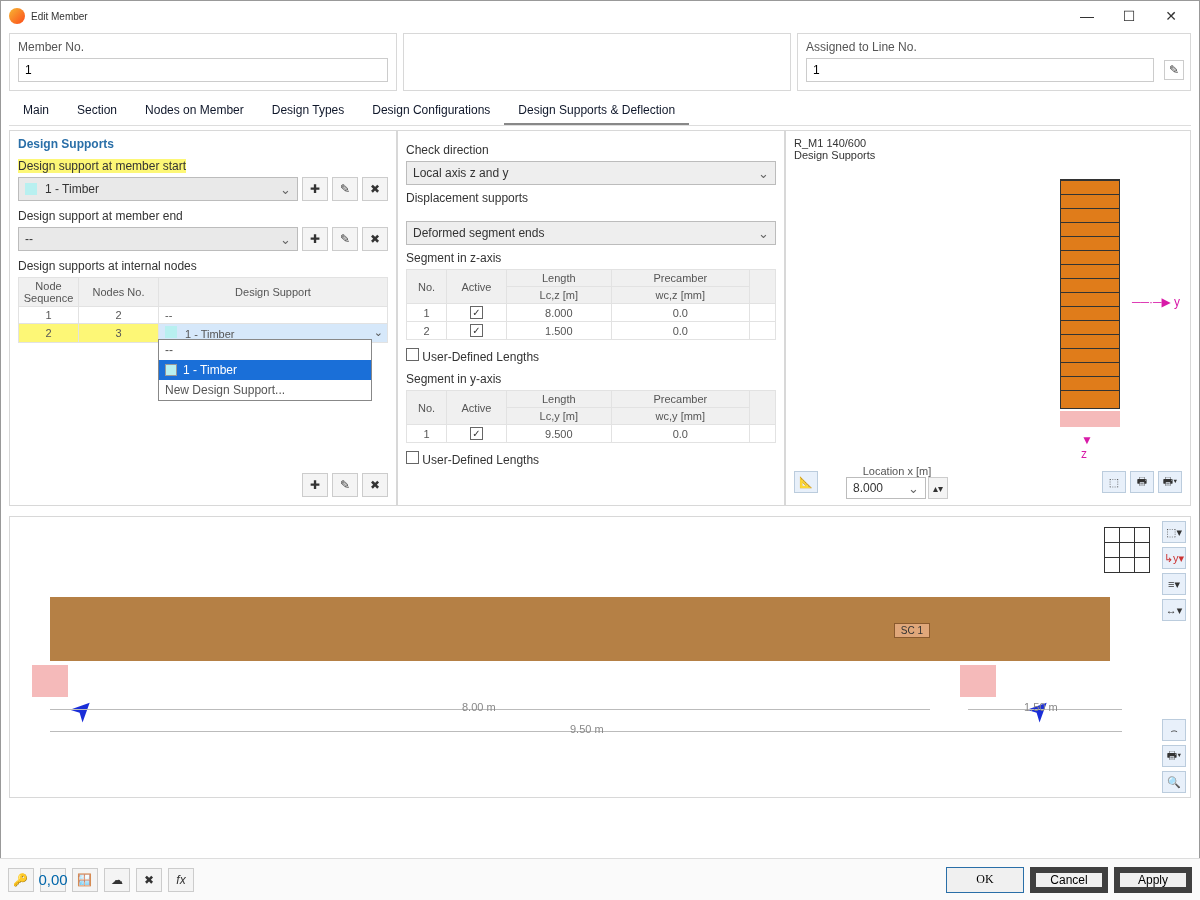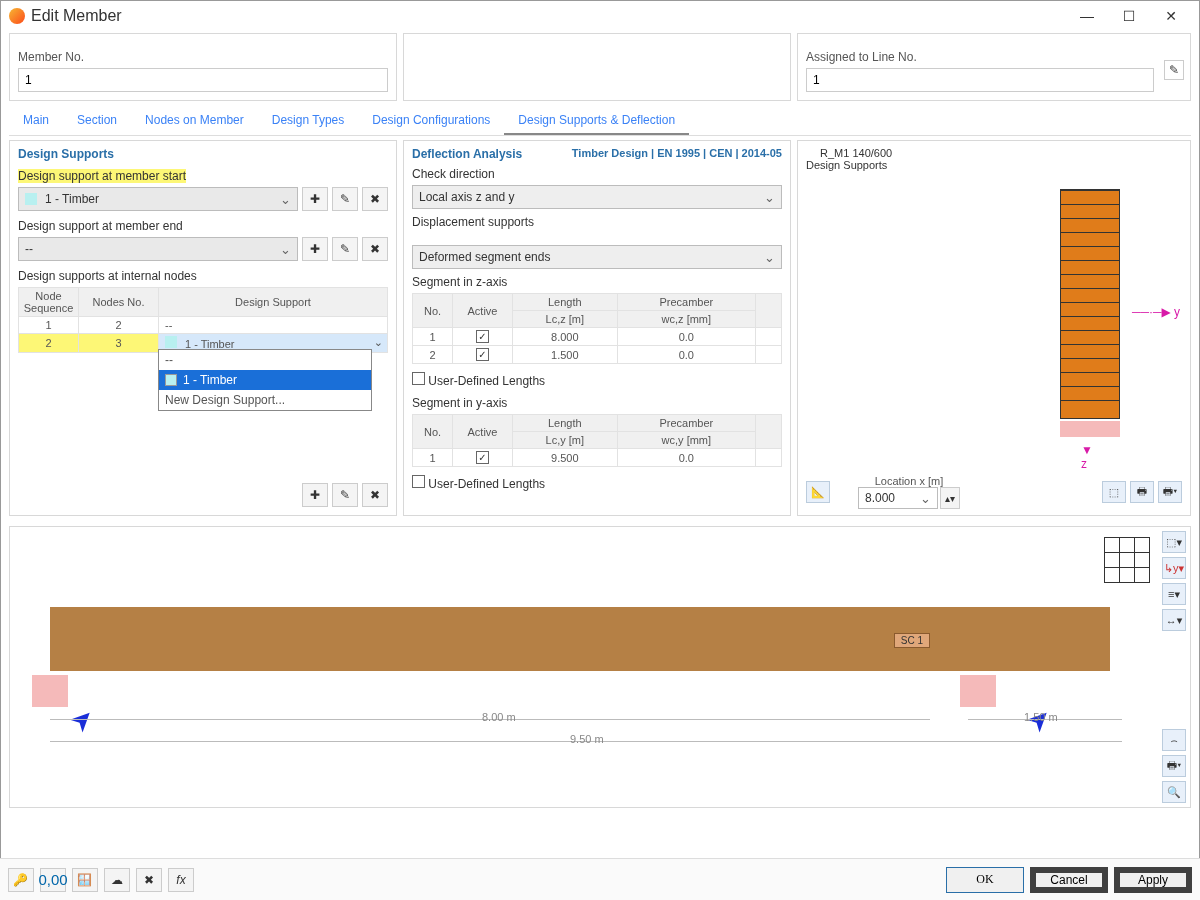--- a/index.html
+++ b/index.html
@@ -7,7 +7,7 @@
 
 .titlebar { height: 30px; display: flex; align-items: center; padding: 0 8px; background: #fff; }
 .titlebar-icon { width: 16px; height: 16px; margin-right: 6px; background: linear-gradient(135deg,#f7b733,#fc4a1a); border-radius: 50%; }
-.titlebar-title { flex: 1; font-size: 16px; }
+.titlebar-title { flex: 1; font-size: 10px; }
 .titlebar-btns { display: flex; gap: 2px; }
 .titlebar-btn { width: 40px; height: 28px; display: flex; align-items: center; justify-content: center; font-size: 14px; color: #333; }
 

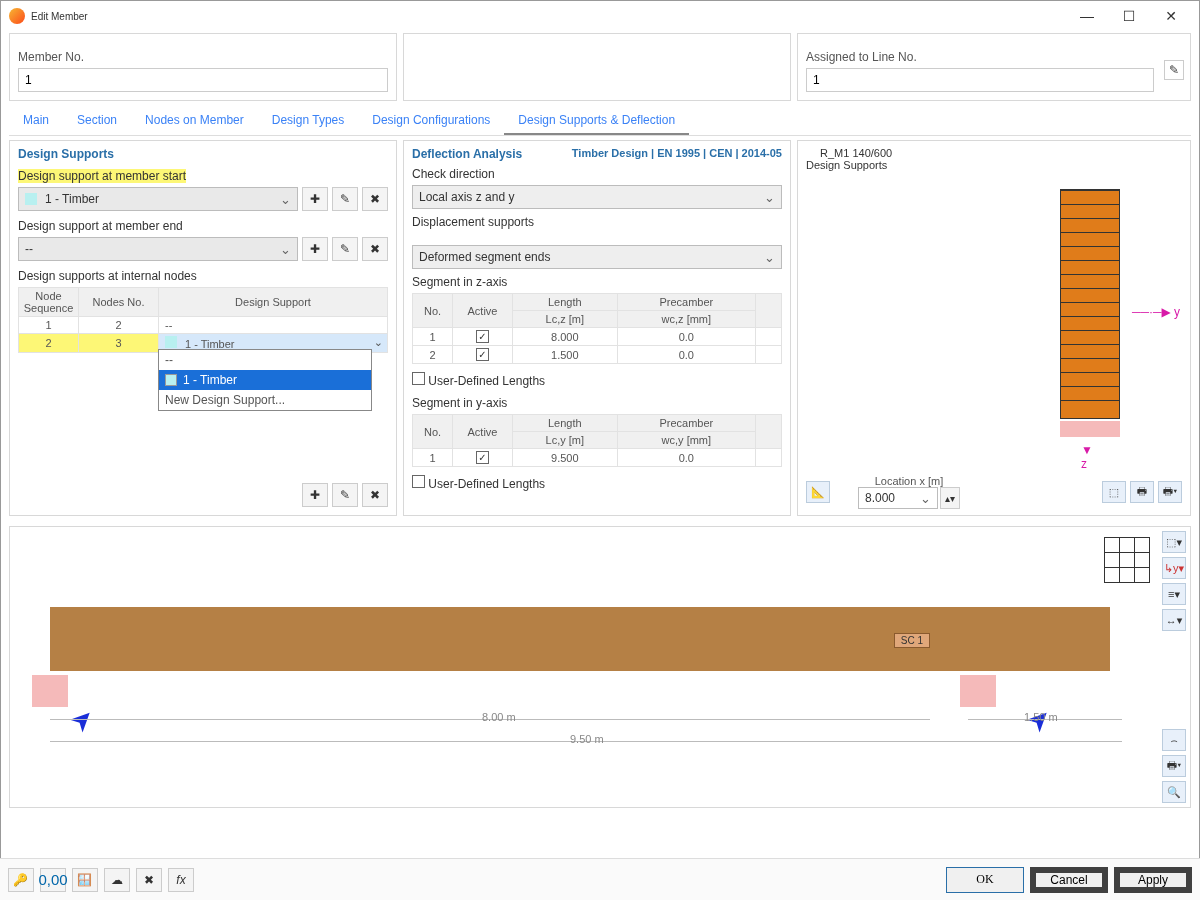--- a/index.html
+++ b/index.html
@@ -12,7 +12,7 @@
 .titlebar-btn { width: 40px; height: 28px; display: flex; align-items: center; justify-content: center; font-size: 14px; color: #333; }
 
 .top-panels { display: flex; padding: 2px 8px 0; gap: 6px; }
-.panel-box { border: 1px solid #d8d8d8; padding: 16px 8px 8px; background: #fff; }
+.panel-box { border: 1px solid #d8d8d8; padding: 6px 8px 8px; background: #fff; }
 .panel-box.left { flex: 0 0 388px; }
 .panel-box.mid { flex: 0 0 388px; }
 .panel-box.right { flex: 1; position: relative; }

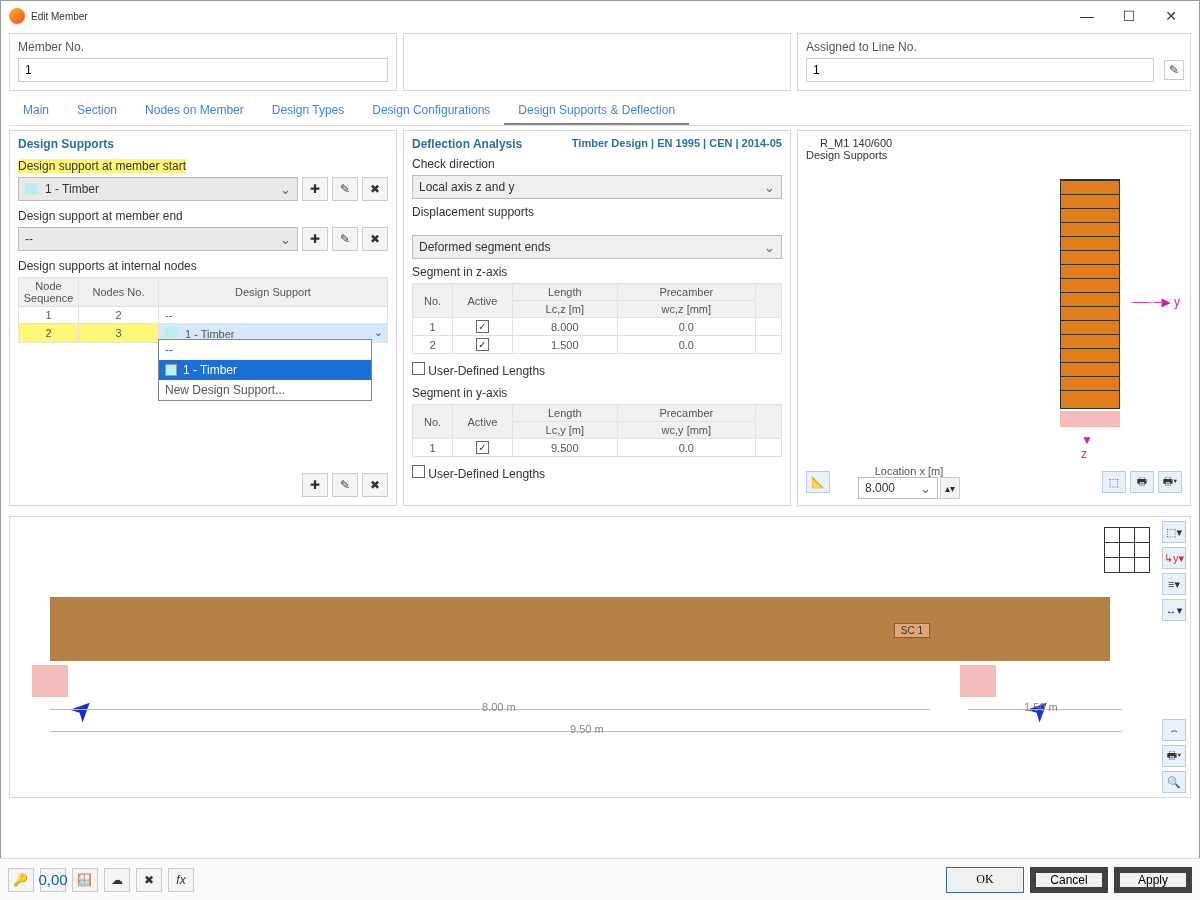--- a/index.html
+++ b/index.html
@@ -20,7 +20,7 @@
 .panel-input { width: 100%; height: 24px; border: 1px solid #ccc; padding: 2px 6px; background: #fff; font-size: 12px; }
 
 .tabs { display: flex; margin: 6px 8px 0; border-bottom: 1px solid #ddd; }
-.tab { padding: 6px 14px; font-size: 12px; cursor: pointer; color: #3b82f6; }
+.tab { padding: 6px 14px; font-size: 12px; cursor: pointer; color: #0f172a; }
 .tab.active { border-bottom: 2px solid #888; font-weight: 400; }
 
 .content { display: flex; gap: 6px; padding: 4px 8px; }

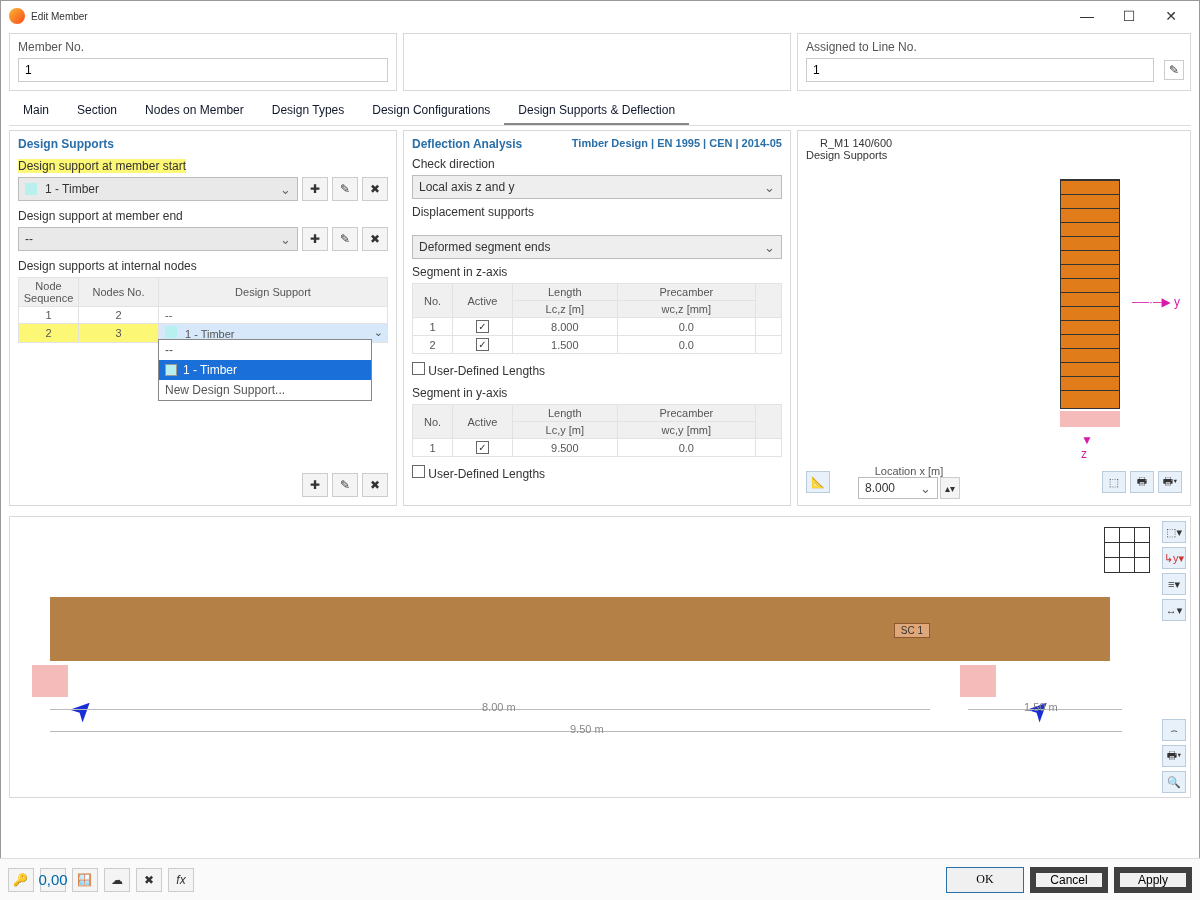--- a/index.html
+++ b/index.html
@@ -23,7 +23,7 @@
 .tab { padding: 6px 14px; font-size: 12px; cursor: pointer; color: #0f172a; }
 .tab.active { border-bottom: 2px solid #888; font-weight: 400; }
 
-.content { display: flex; gap: 6px; padding: 4px 8px; }
+.content { display: flex; padding: 4px 8px; }
 .col-left, .col-mid { flex: 0 0 388px; border: 1px solid #d8d8d8; padding: 6px 8px 8px; background: #fff; }
 .col-right { flex: 1; border: 1px solid #d8d8d8; padding: 6px 8px; background: #fff; position:relative; }
 .sec-title { color: #2a6fa8; font-size: 12px; font-weight: 600; margin-bottom: 8px; }

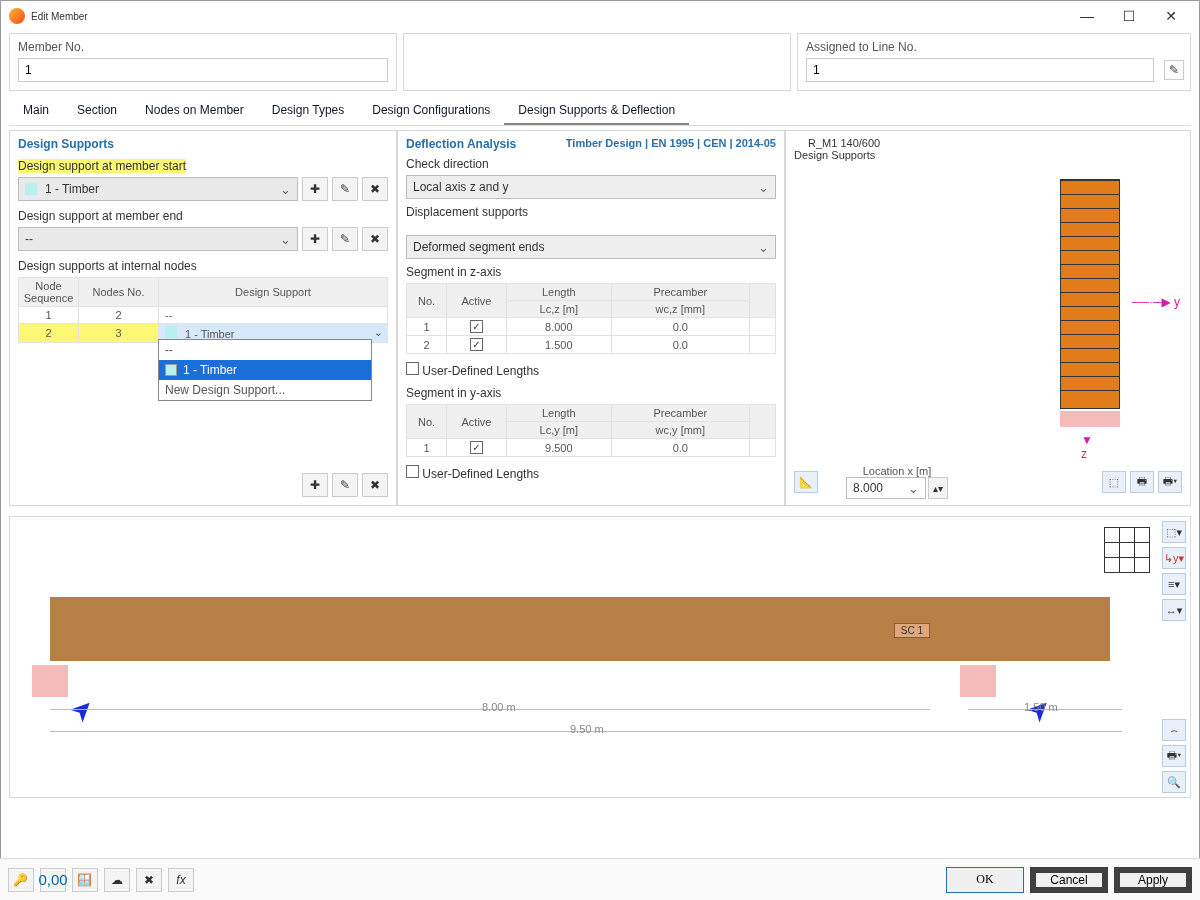--- a/index.html
+++ b/index.html
@@ -179,7 +179,6 @@
   </div>
 
   <div class="col-mid">
-    <div><span class="sec-title">Deflection Analysis</span><span class="sec-title-right">Timber Design | EN 1995 | CEN | 2014-05</span></div>
     <div style="clear:both"></div>
     <div class="label-line">Check direction</div>
     <div class="combo combo-white" style="background:#eee;">

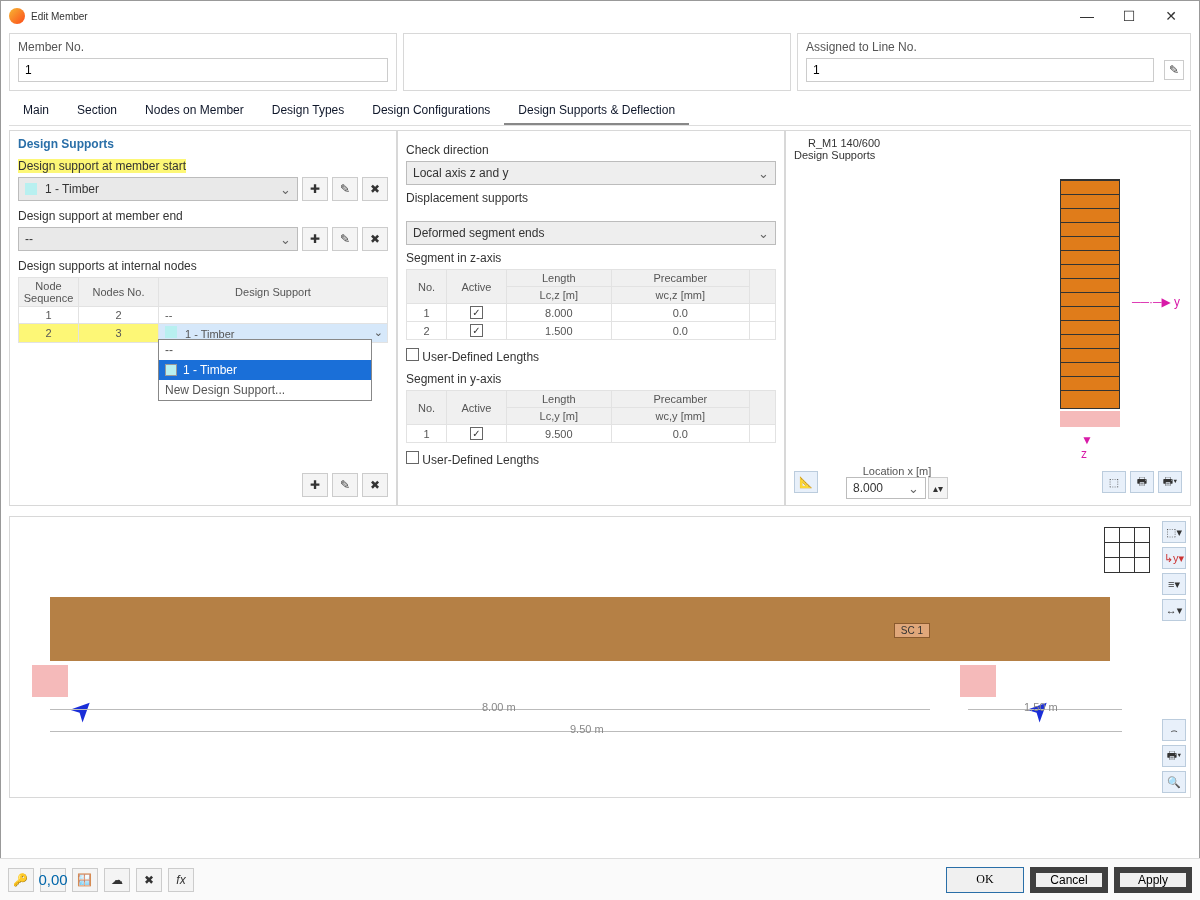--- a/index.html
+++ b/index.html
@@ -248,7 +248,7 @@
   </div>
 
   <div class="col-right">
-    <div style="font-size:11px;margin-left:14px;">R_M1 140/600</div>
+    <div style="font-size:11px;">R_M1 140/600</div>
     <div style="font-size:11px;">Design Supports</div>
     <div class="cross-section">
       <div class="grid-lines">

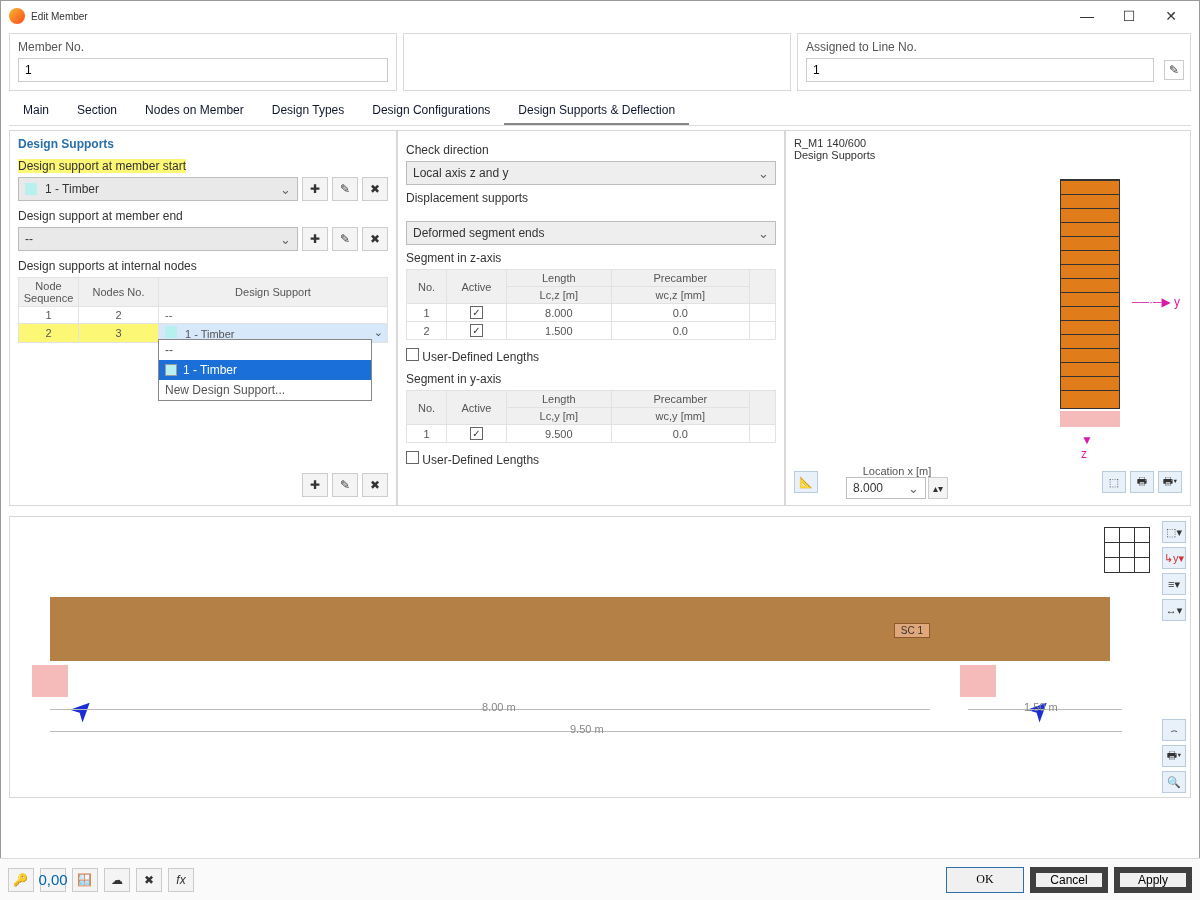--- a/index.html
+++ b/index.html
@@ -301,7 +301,7 @@
   <div class="arrow-blue" style="left:60px; top:176px;">➤</div>
   <div class="arrow-blue" style="right:140px; top:176px;">➤</div>
   <div class="dim-line" style="left:40px; width:880px; top:192px;"></div>
-  <div class="dim" style="left:472px; top:184px;">8.00 m</div>
+  <div class="dim" style="left:452px; top:184px;">8.00 m</div>
   <div class="dim-line" style="left:958px; width:154px; top:192px;"></div>
   <div class="dim" style="left:1014px; top:184px;">1.50 m</div>
   <div class="dim-line" style="left:40px; width:1072px; top:214px;"></div>

